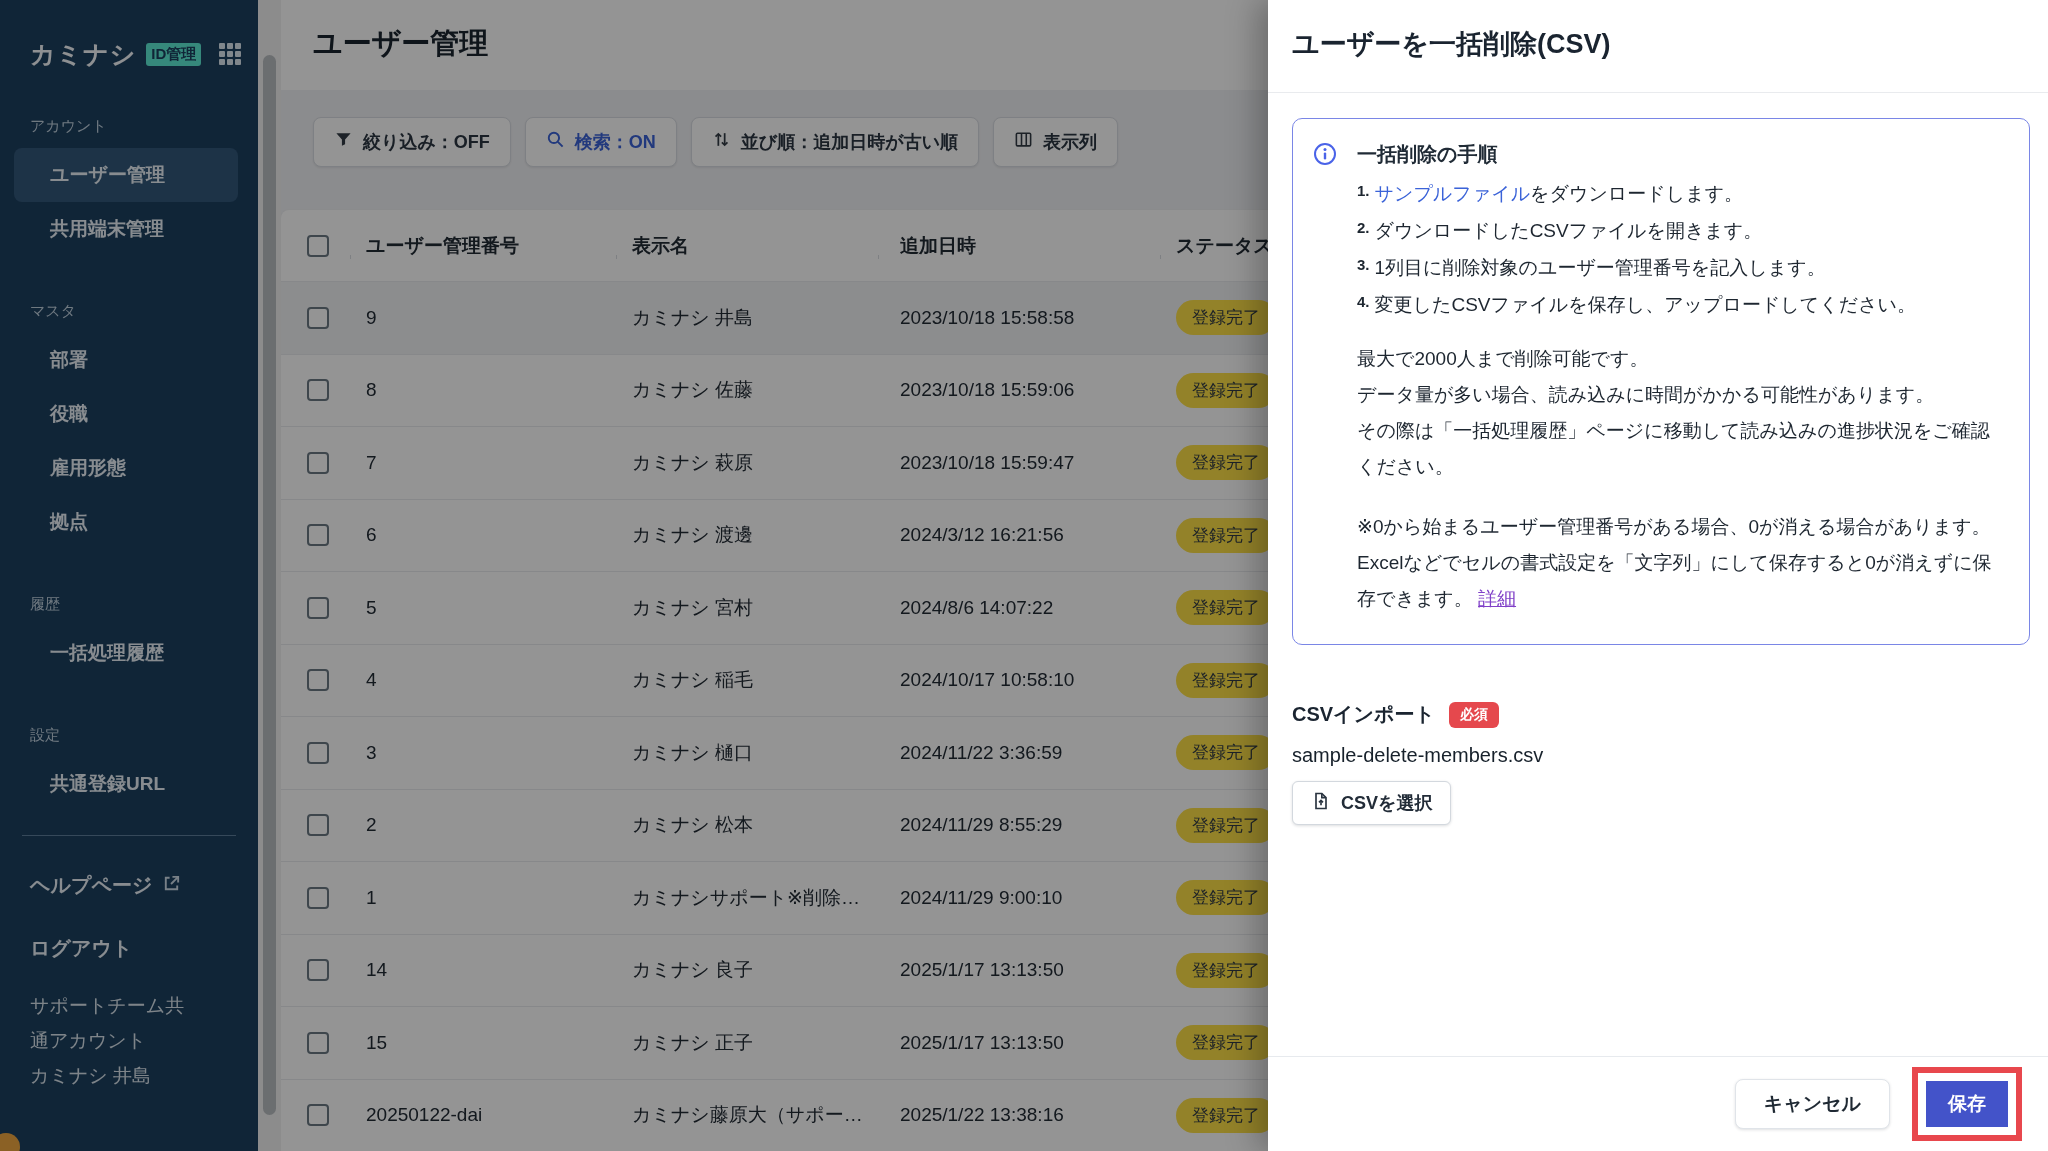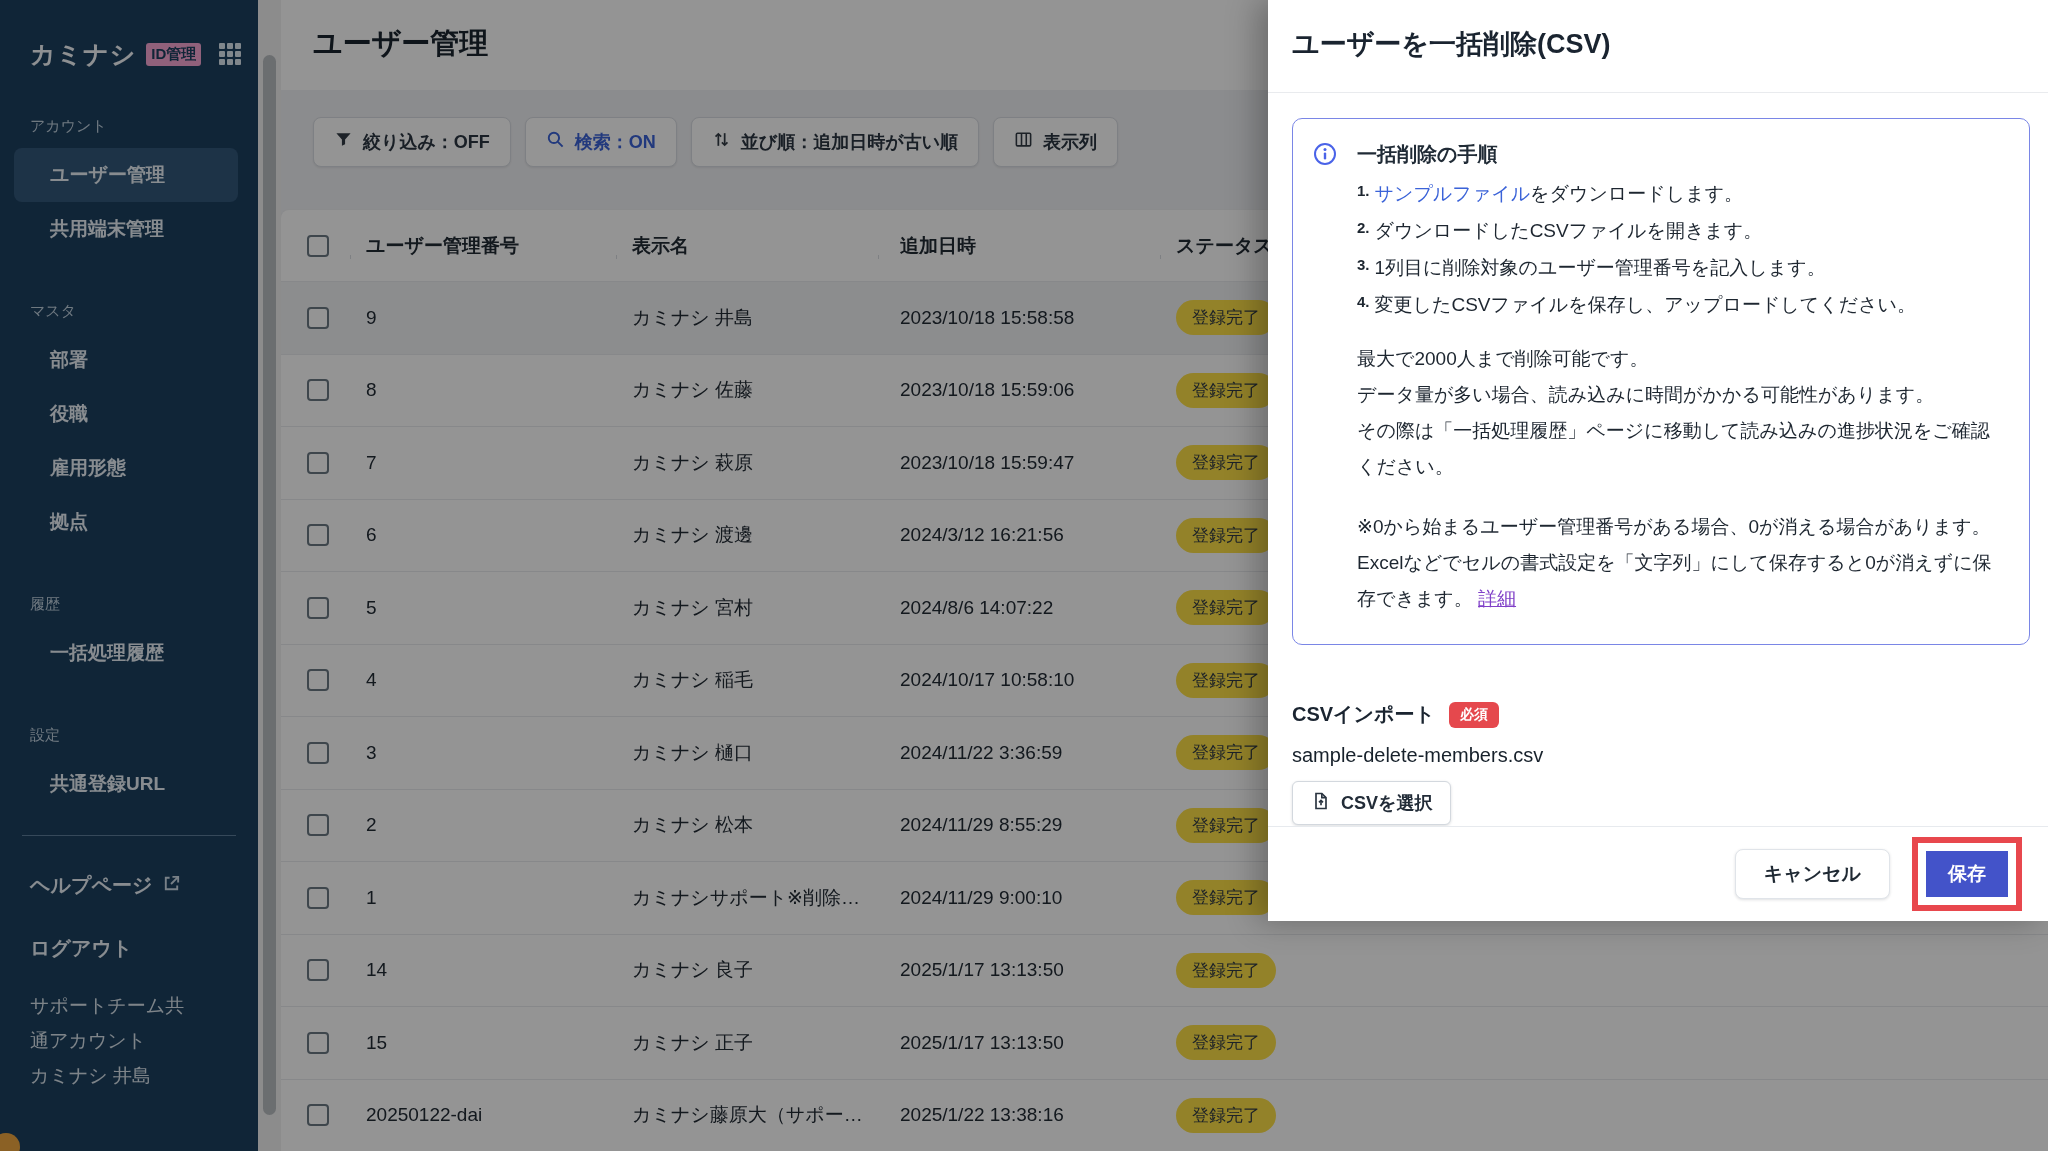--- a/index.html
+++ b/index.html
@@ -18,7 +18,7 @@
   .logo-row { padding:38px 0 0 30px; display:flex; align-items:center; }
   .logo-brand { color:#f4f8fb; font-size:25px; font-weight:700; letter-spacing:1px; }
   .logo-badge {
-    margin-left:10px; background:#f9a8d4; color:#1d4060;
+    margin-left:10px; background:#5eead4; color:#1d4060;
     font-size:15px; font-weight:700; padding:2px 5px; border-radius:3px;
   }
   .grid-icon { position:absolute; right:16px; top:42px; width:24px; height:24px; }

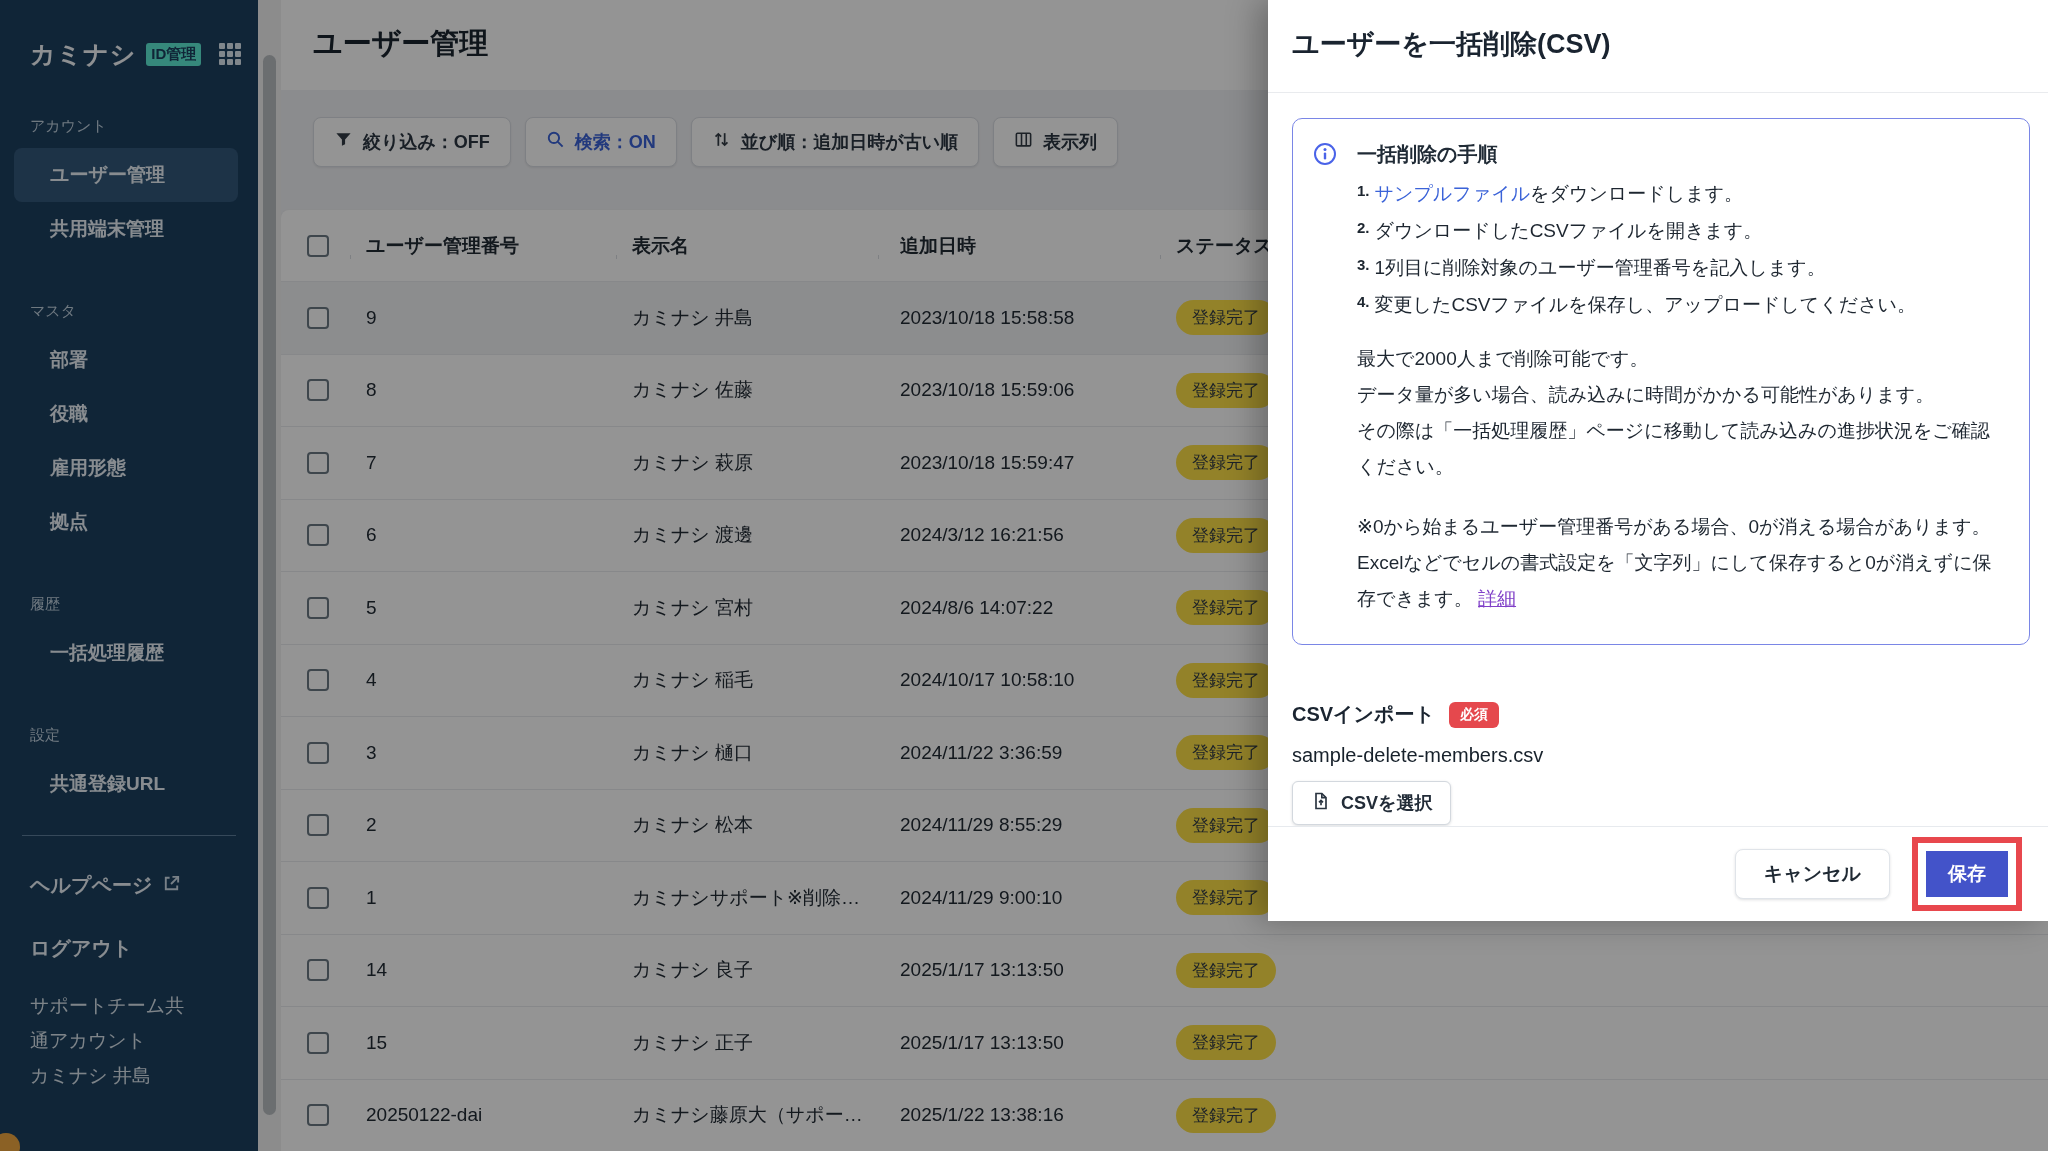--- a/index.html
+++ b/index.html
@@ -96,7 +96,7 @@
 
   
   .drawer {
-    position:absolute; left:1268px; top:0; width:780px; height:921px; background:#fff;
+    position:absolute; left:1268px; top:0; width:780px; height:1151px; background:#fff;
     z-index:100; box-shadow:-10px 0 30px rgba(0,0,0,.28);
   }
   .drawer-titlebar { padding:26px 24px 0 24px; height:93px; border-bottom:1px solid #e9ebee; }

